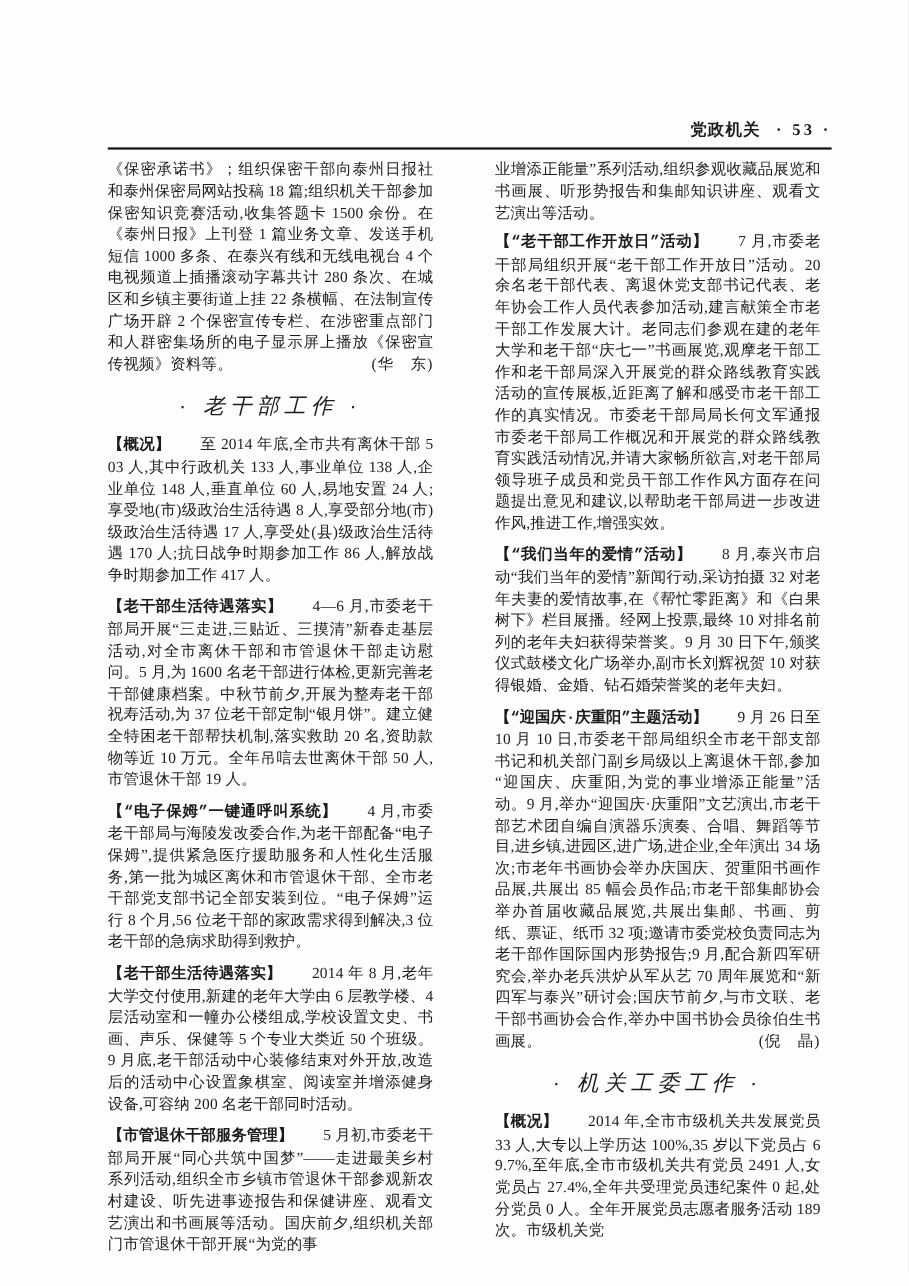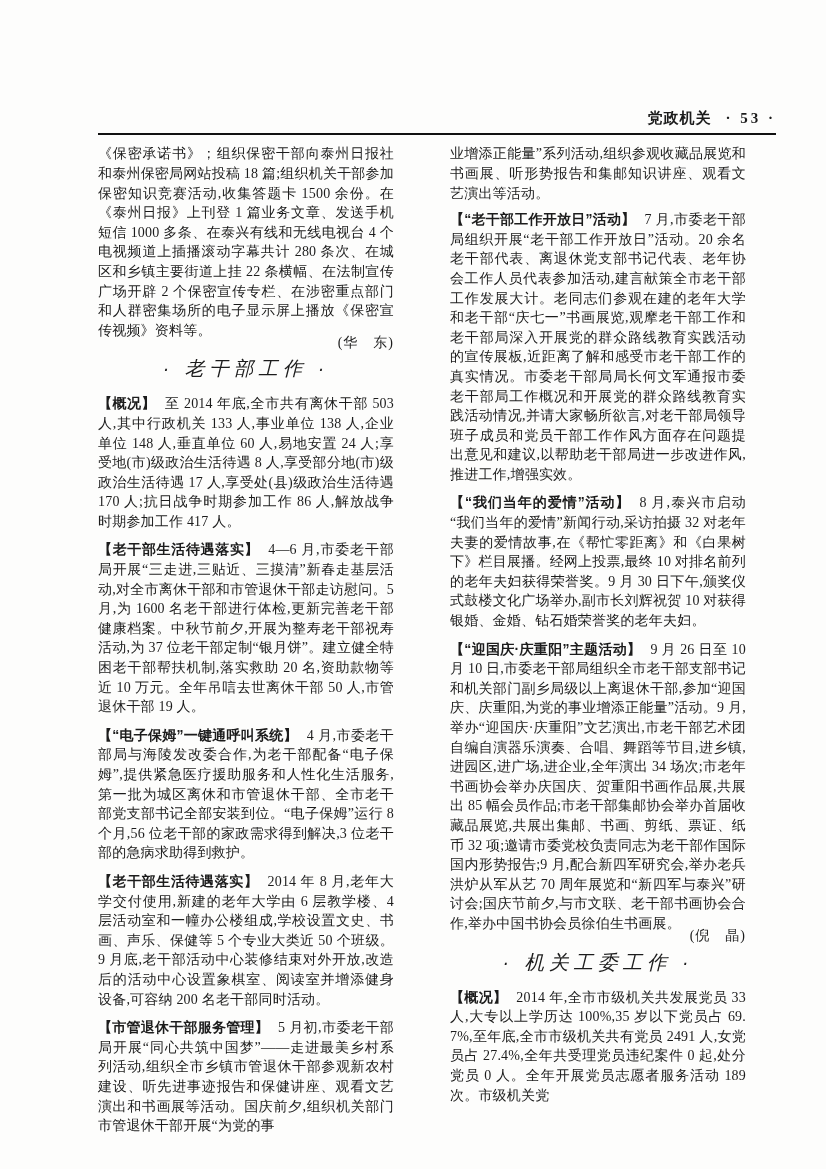--- a/index.html
+++ b/index.html
@@ -9,7 +9,7 @@
     margin:0 auto;
     background:#fdfdfc;
     box-sizing:border-box;
-    padding:108px 50px 0 98px;
+    padding:108px 70px 0 98px;
     font-family:"Liberation Serif","DejaVu Serif",serif;
     color:#1c1c1c;
     overflow:hidden;

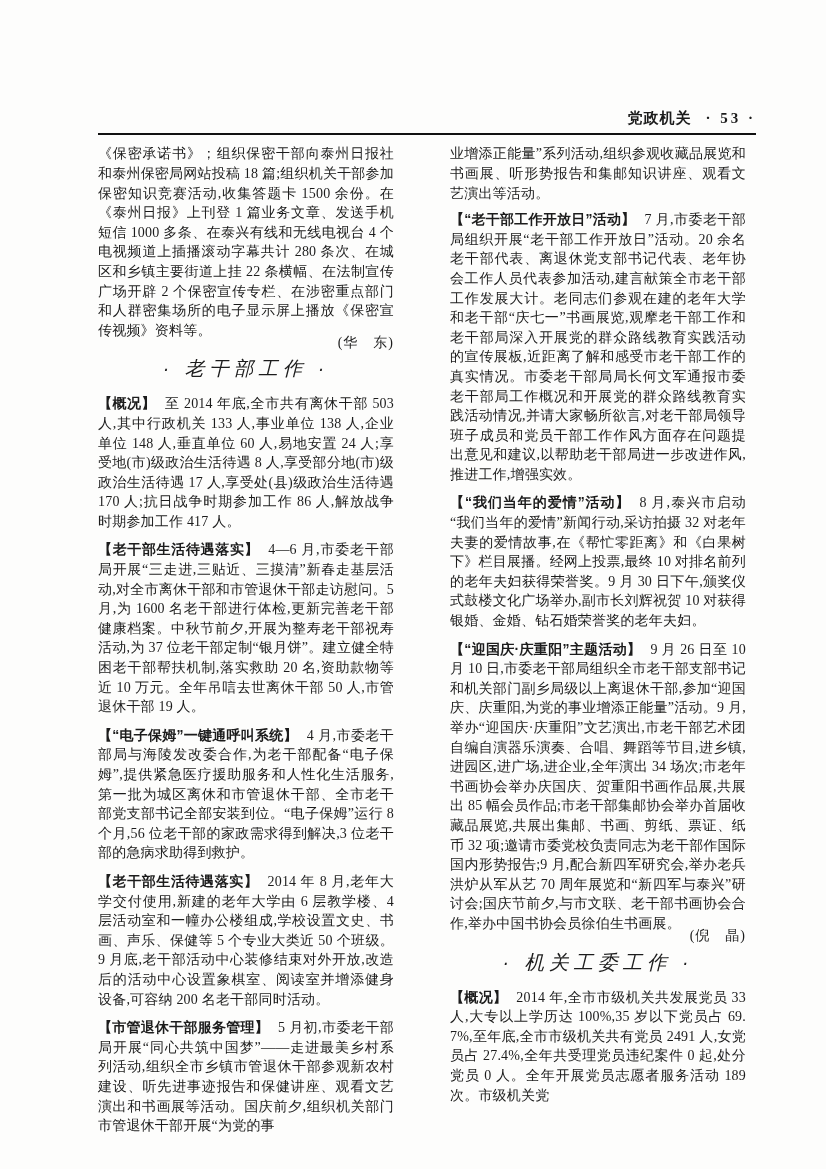--- a/index.html
+++ b/index.html
@@ -34,9 +34,9 @@
   }
   .entry{margin-bottom:9px;}
   .term{
-    font-family:Liberation Sans, sans-serif;
+    font-family:Liberation Mono, monospace;
     font-weight:bold;
-    margin-right:9px;
+    margin-right:27px;
     letter-spacing:0;
   }
   .attr{float:right;letter-spacing:1px;margin-top:12px;}

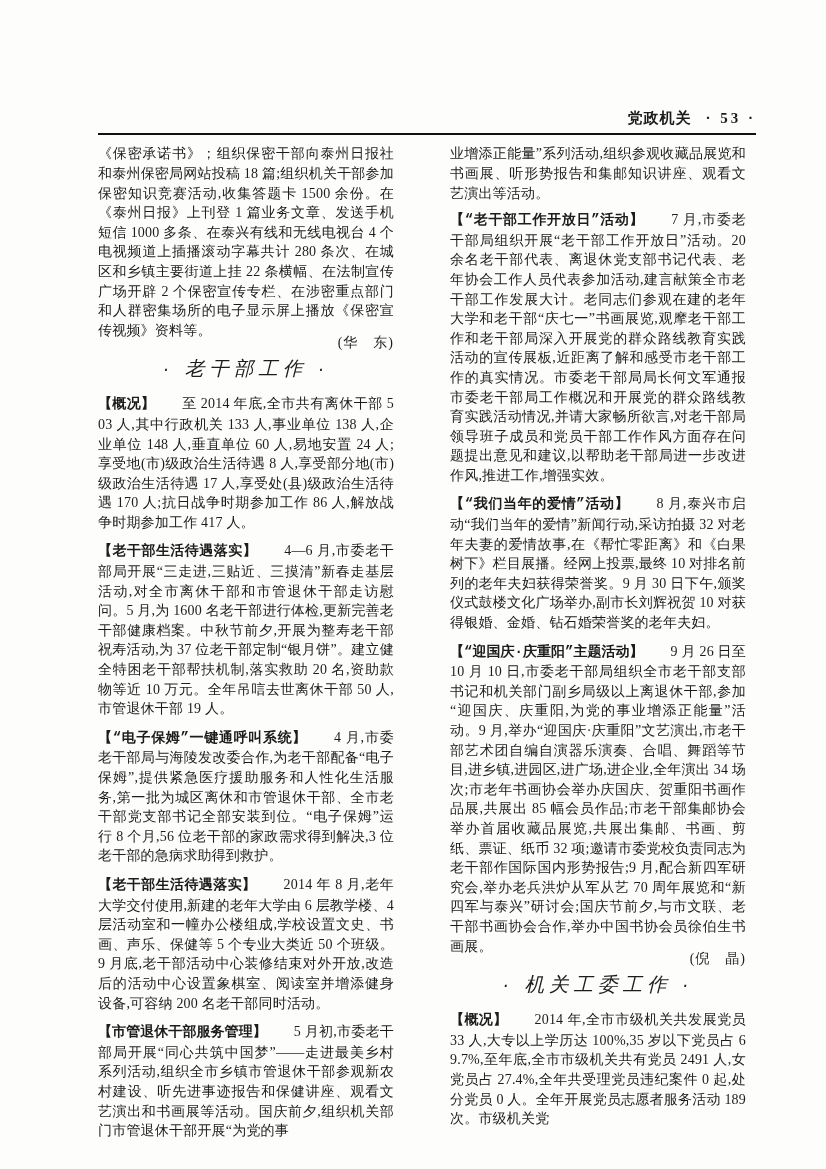--- a/index.html
+++ b/index.html
@@ -39,7 +39,7 @@
     margin-right:27px;
     letter-spacing:0;
   }
-  .attr{float:right;letter-spacing:1px;margin-top:12px;}
+  .attr{float:right;letter-spacing:1px;}
   .section-title{
     font-family:Liberation Sans, sans-serif;
     font-style:italic;

